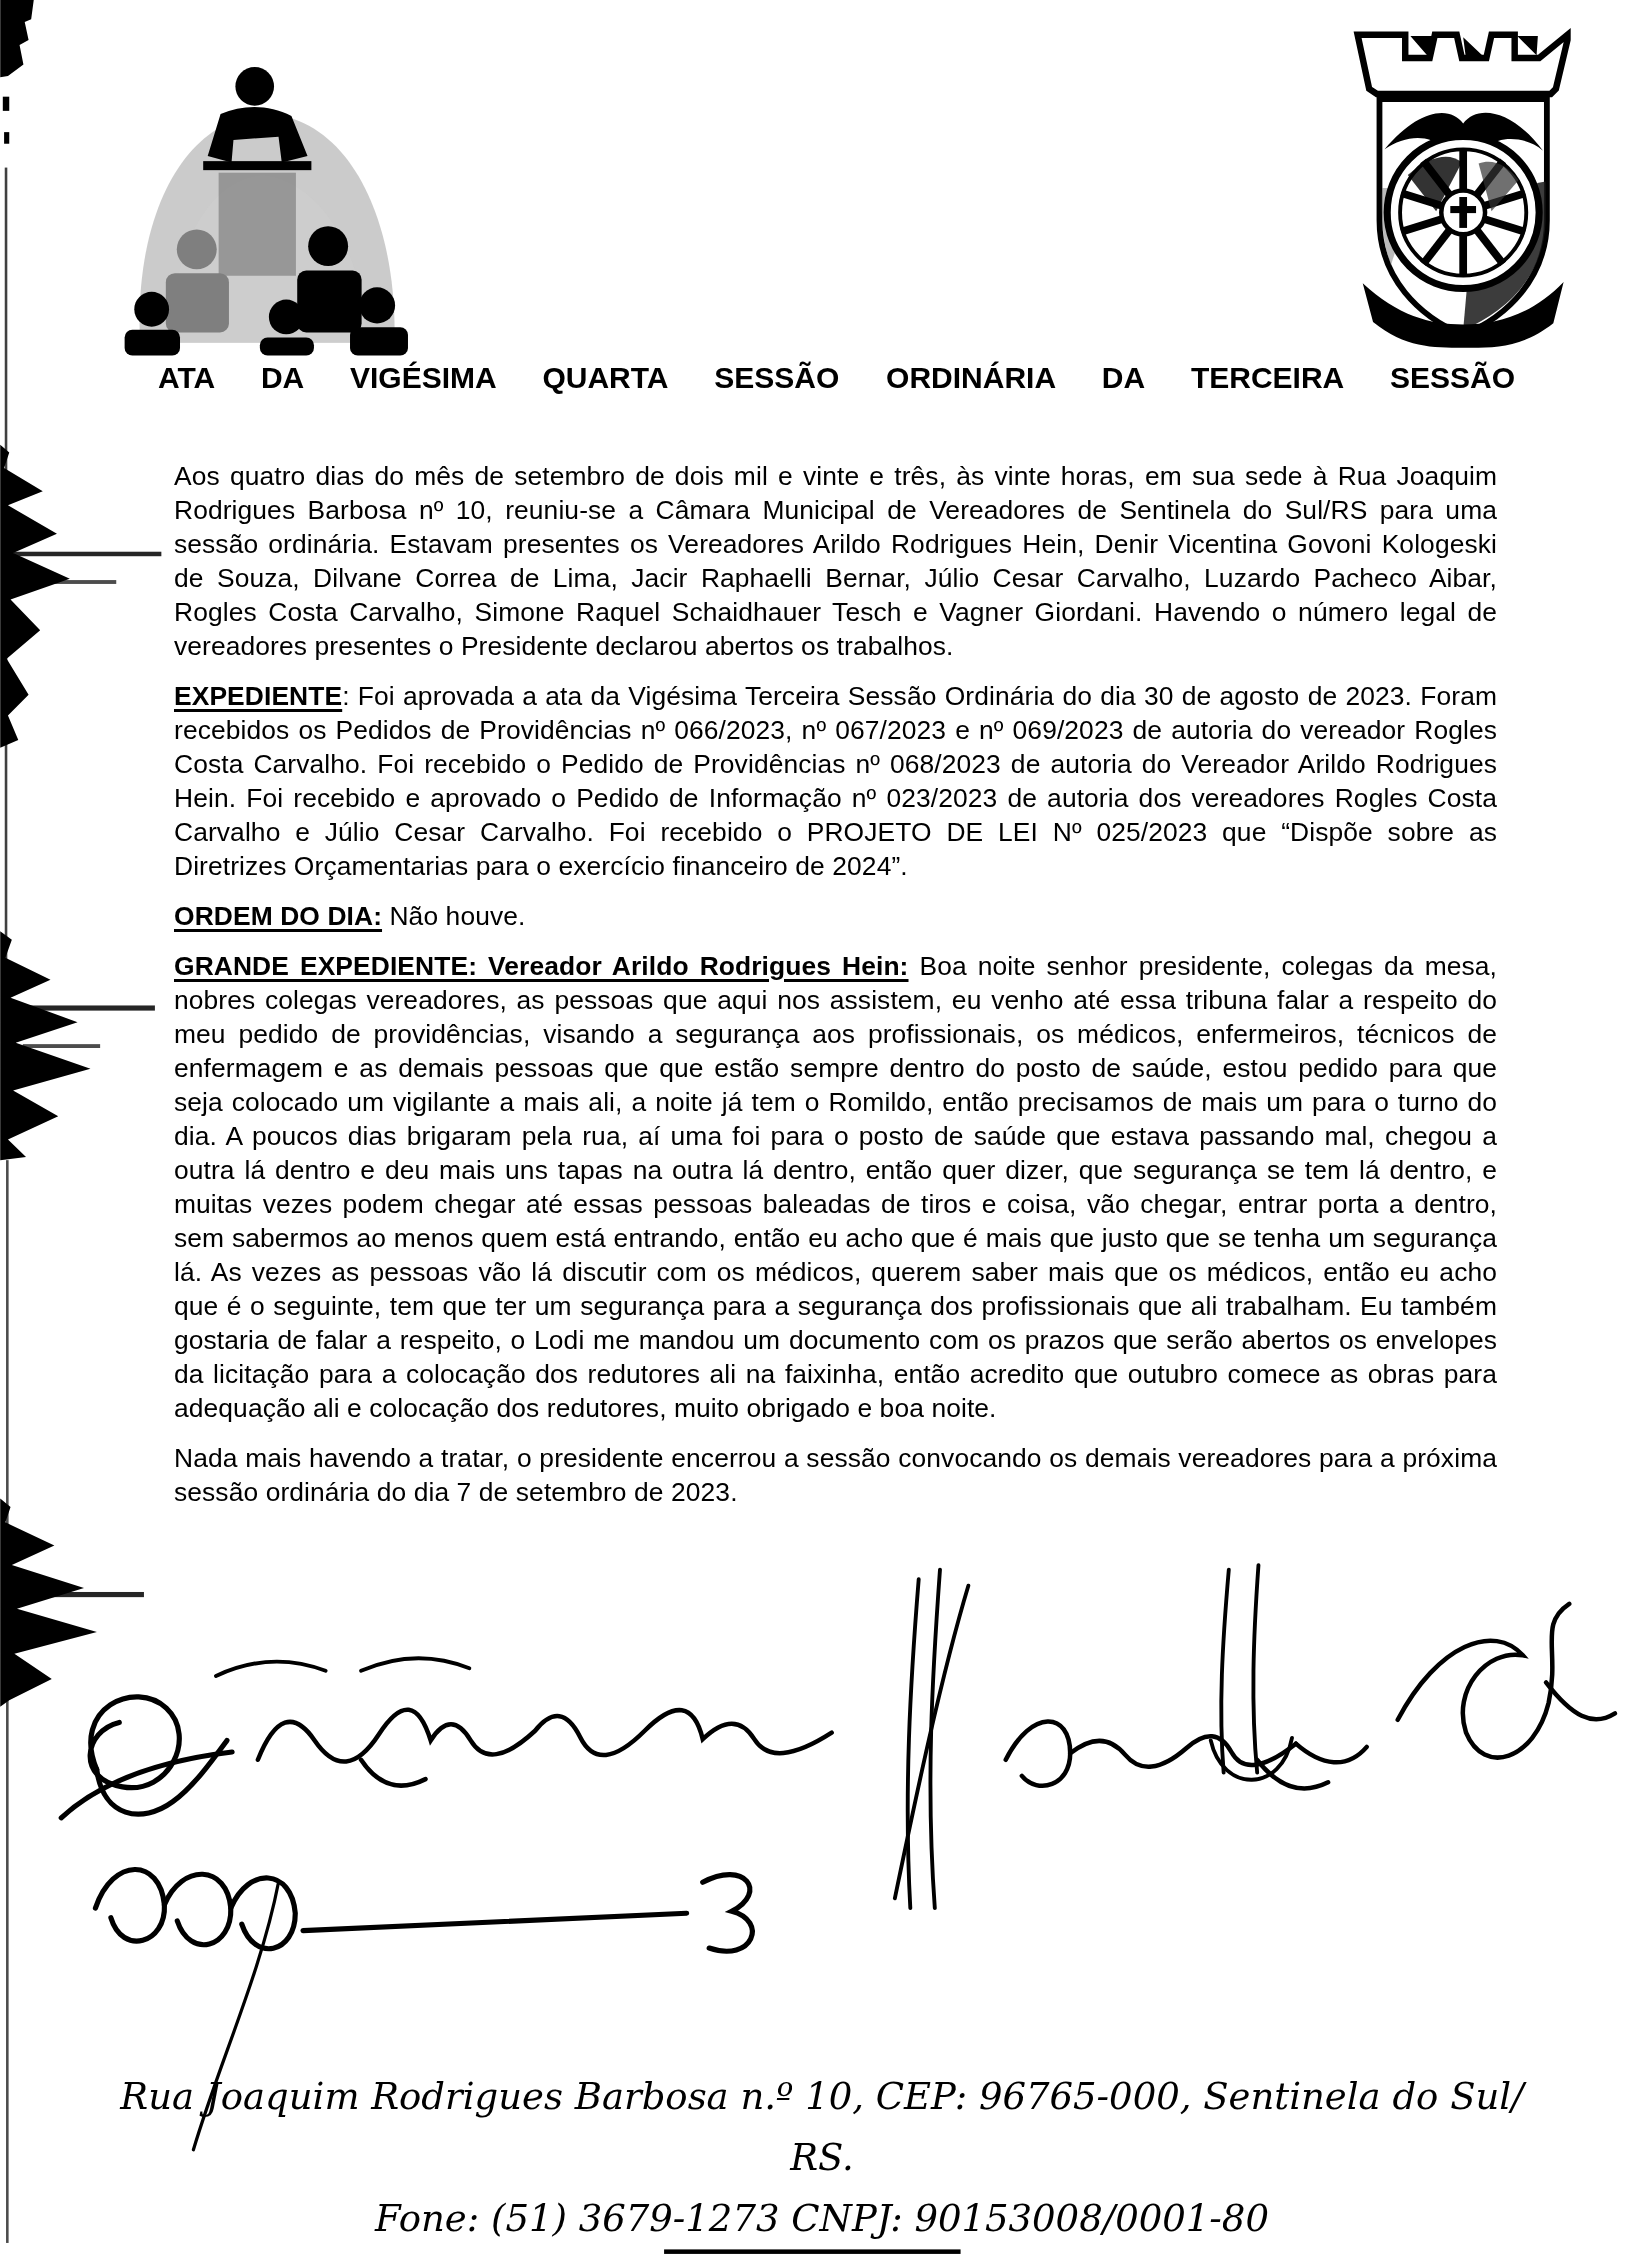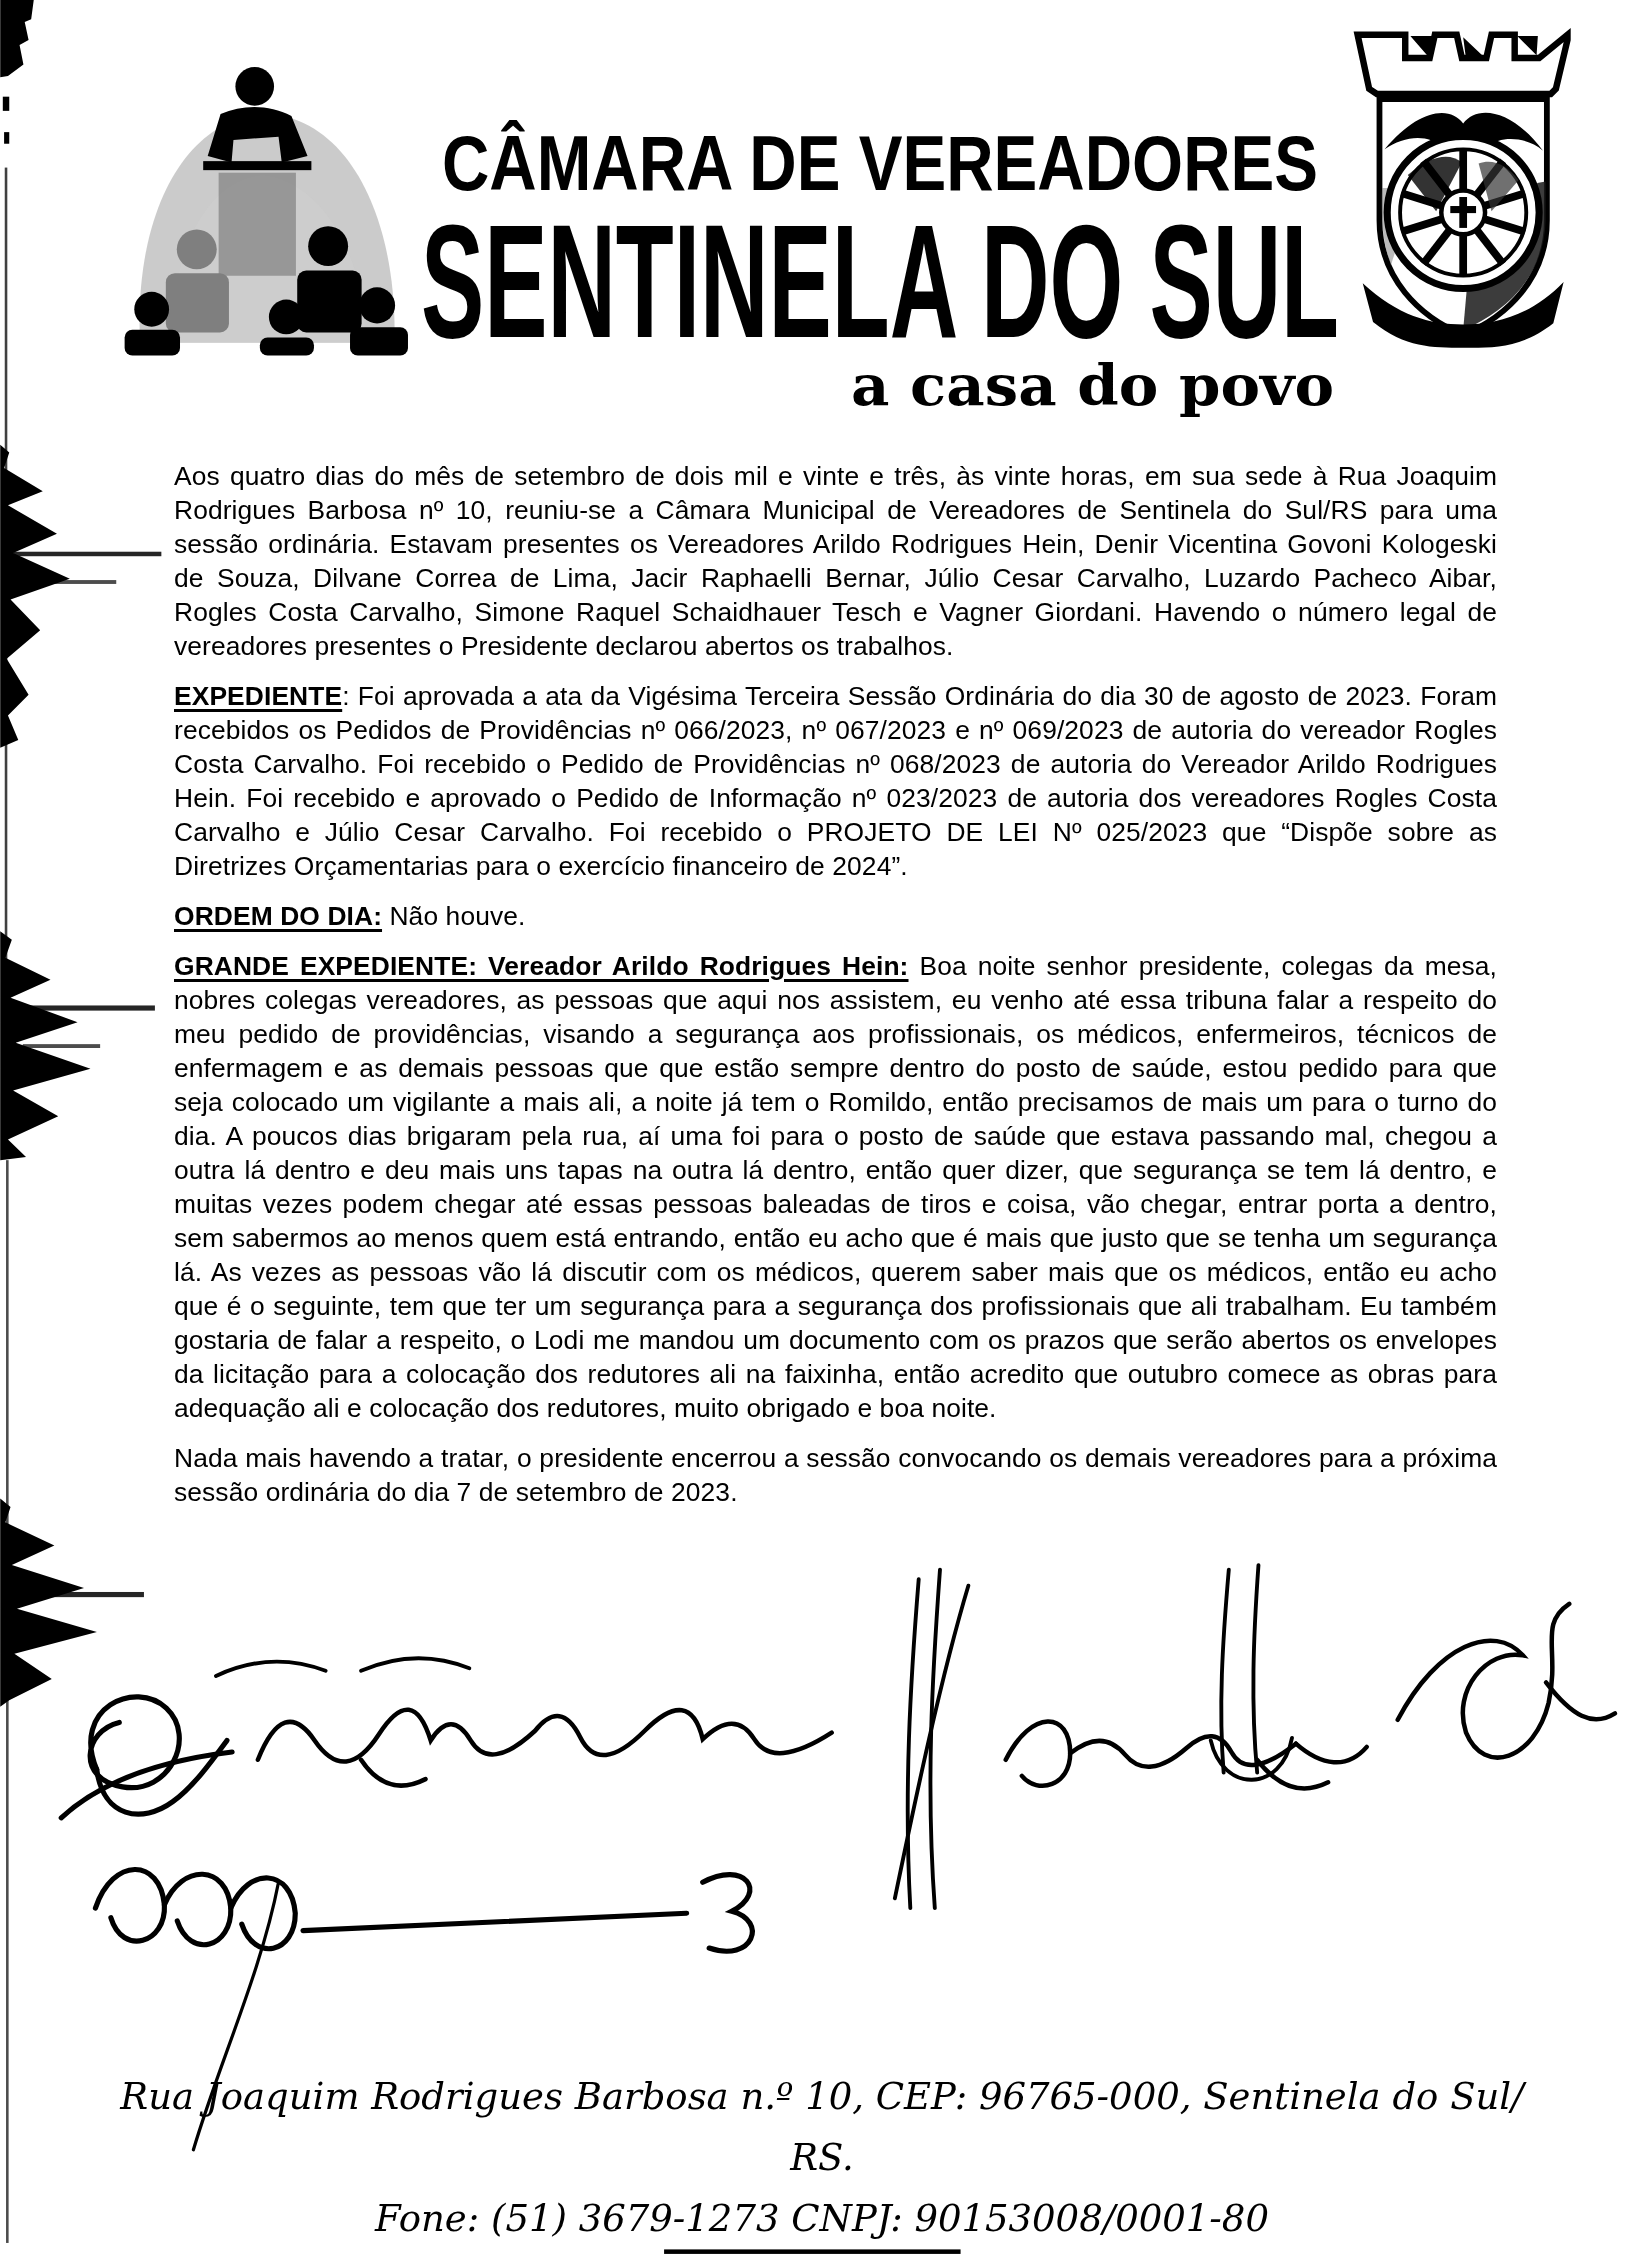--- a/index.html
+++ b/index.html
@@ -78,13 +78,6 @@
     </svg>
   </div>
 
-  <div class="orgtitle-box">
-    <svg class="org-svg" width="922" height="335" viewBox="0 0 1430 520" xmlns="http://www.w3.org/2000/svg">
-      <text x="715" y="145" text-anchor="middle" font-size="120" textLength="1360" lengthAdjust="spacingAndGlyphs">CÂMARA DE VEREADORES</text>
-      <text x="715" y="372" text-anchor="middle" font-size="250" textLength="1425" lengthAdjust="spacingAndGlyphs">SENTINELA DO SUL</text>
-      <text class="tagline" x="1420" y="478" text-anchor="end" font-size="86" textLength="750" lengthAdjust="spacingAndGlyphs">a casa do povo</text>
-    </svg>
-  </div>
 
   <div class="crest-box">
     <svg width="235" height="322" viewBox="0 0 365 500" xmlns="http://www.w3.org/2000/svg">

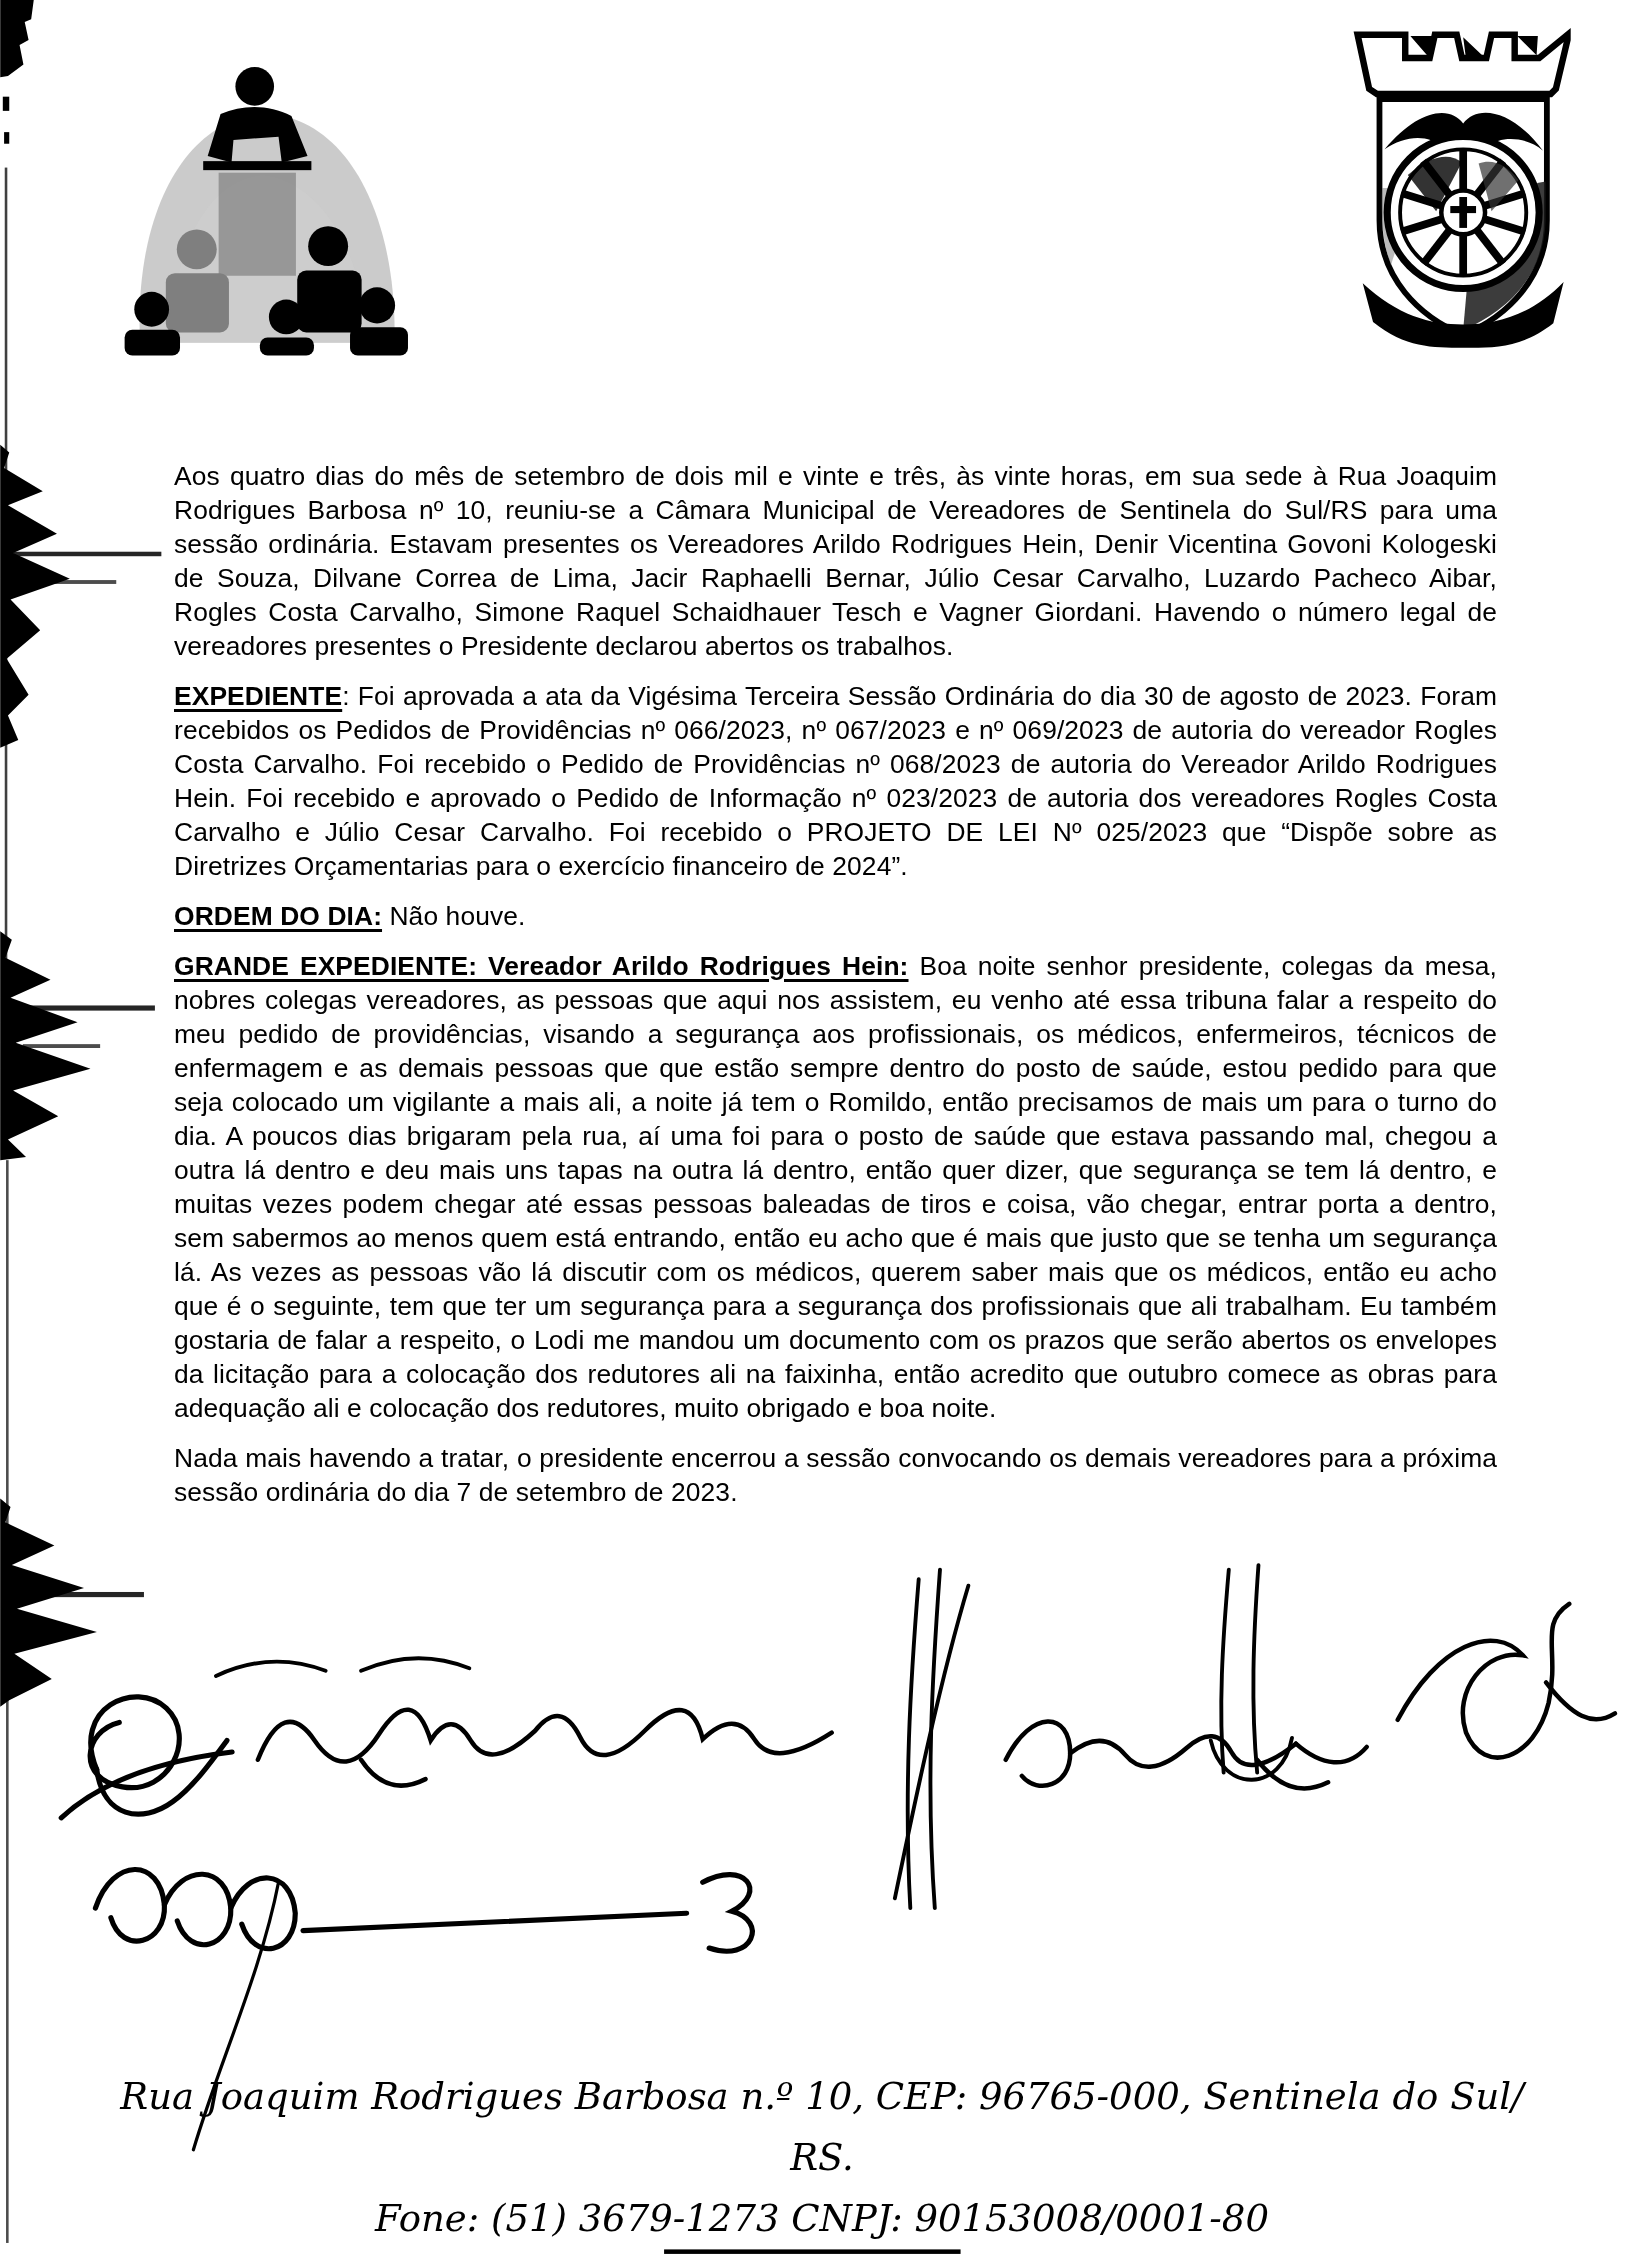--- a/index.html
+++ b/index.html
@@ -114,6 +114,7 @@
   </div>
 
   <div class="doc-title">
+    <div class="l1">ATA DA VIGÉSIMA QUARTA SESSÃO ORDINÁRIA DA TERCEIRA SESSÃO</div>
   </div>
 
   <div class="body-block">

